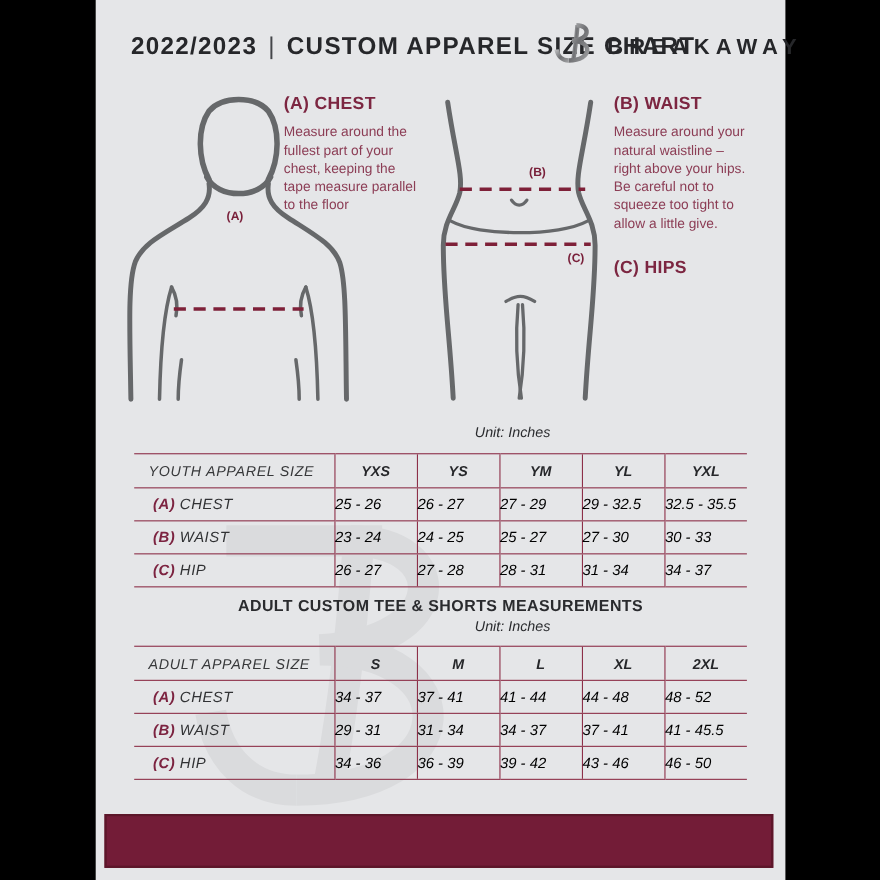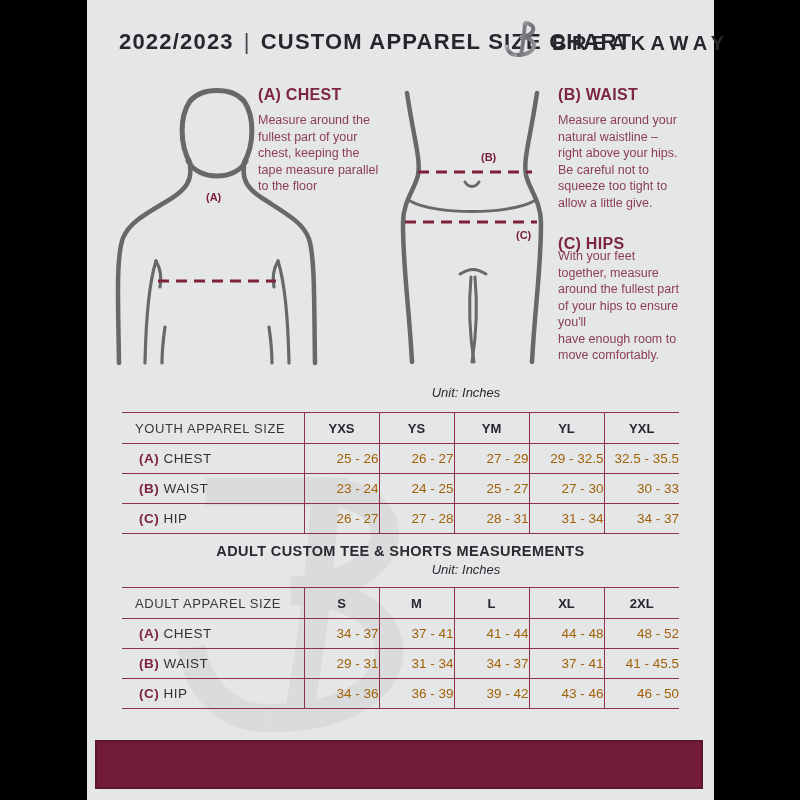--- a/index.html
+++ b/index.html
@@ -145,13 +145,6 @@
 allow a little give.</div>
 
     <div class="guide-h" style="left:471px; top:235px;">(C) HIPS</div>
-    <div class="guide-t" style="left:471px; top:248px; width:155px;">With your feet
-together, measure
-around the fullest part
-of your hips to ensure
-you'll
-have enough room to
-move comfortably.</div>
 
     <div class="watermark">
       <svg width="300" height="340" viewBox="0 0 40 48" fill="none">

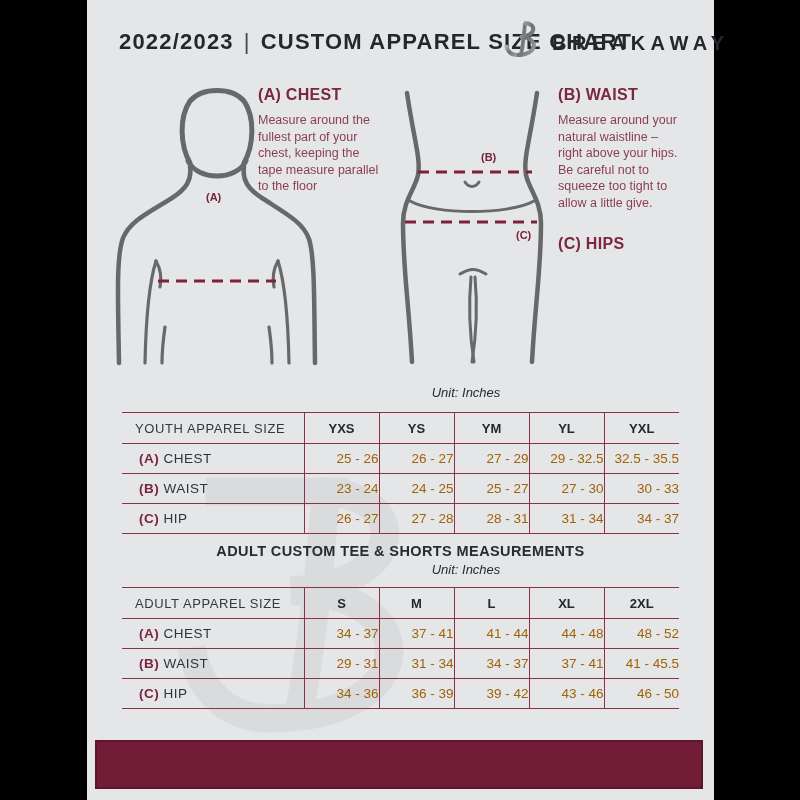--- a/index.html
+++ b/index.html
@@ -42,7 +42,7 @@
   .size-table col.cn { width:75px; }
   .size-table tr { height:30px; }
   .size-table thead tr { height:31px; }
-  .size-table th, .size-table td { border-bottom:1.6px solid #8d3049; }
+  .size-table th, .size-table td { border-bottom:1.6px solid #8d3049;font-style:italic; }
   .size-table thead th { border-top:1.6px solid #8d3049; }
   .size-table th + th, .size-table td + td { border-left:1.6px solid #8d3049; }
   .size-table th { font-weight:bold; font-size:13px; color:#26272a; text-align:center; }

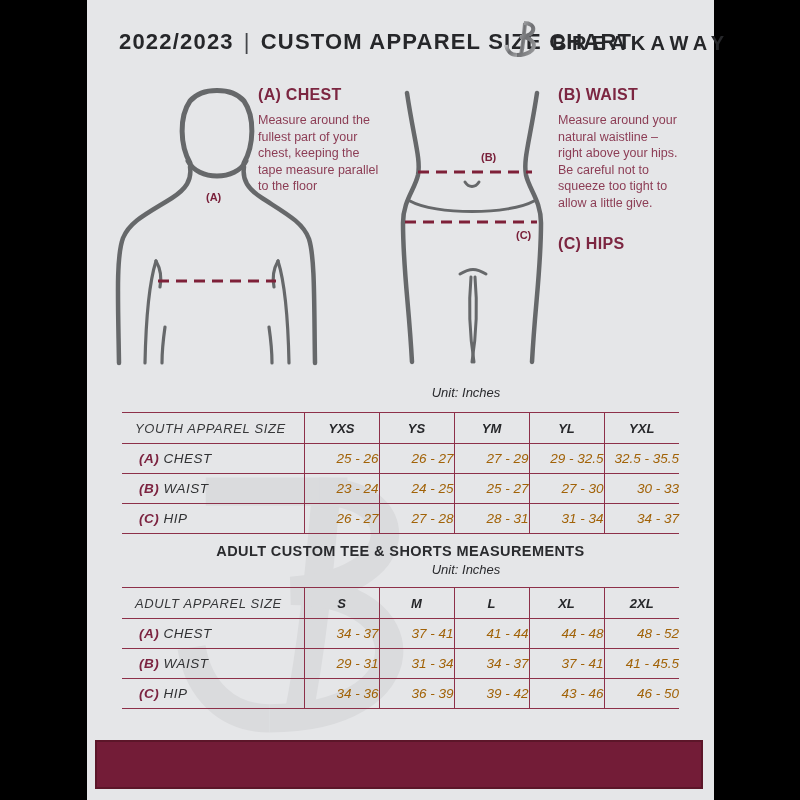--- a/index.html
+++ b/index.html
@@ -49,7 +49,7 @@
   .size-table th.lbl { font-weight:normal; text-align:left; padding-left:13px;
                        font-size:13px; letter-spacing:.6px; color:#37383a; }
   .size-table td.lbl { padding-left:17px; font-size:13.5px; letter-spacing:.5px; color:#313234; }
-  .size-table td.val { text-align:right; font-size:13.5px; color:#a16207;margin-left:24px; }
+  .size-table td.val { text-align:left; font-size:13.5px; color:#000000;margin-left:24px; }
   .pfx { color:#7c2340; font-weight:bold; }
 
   

